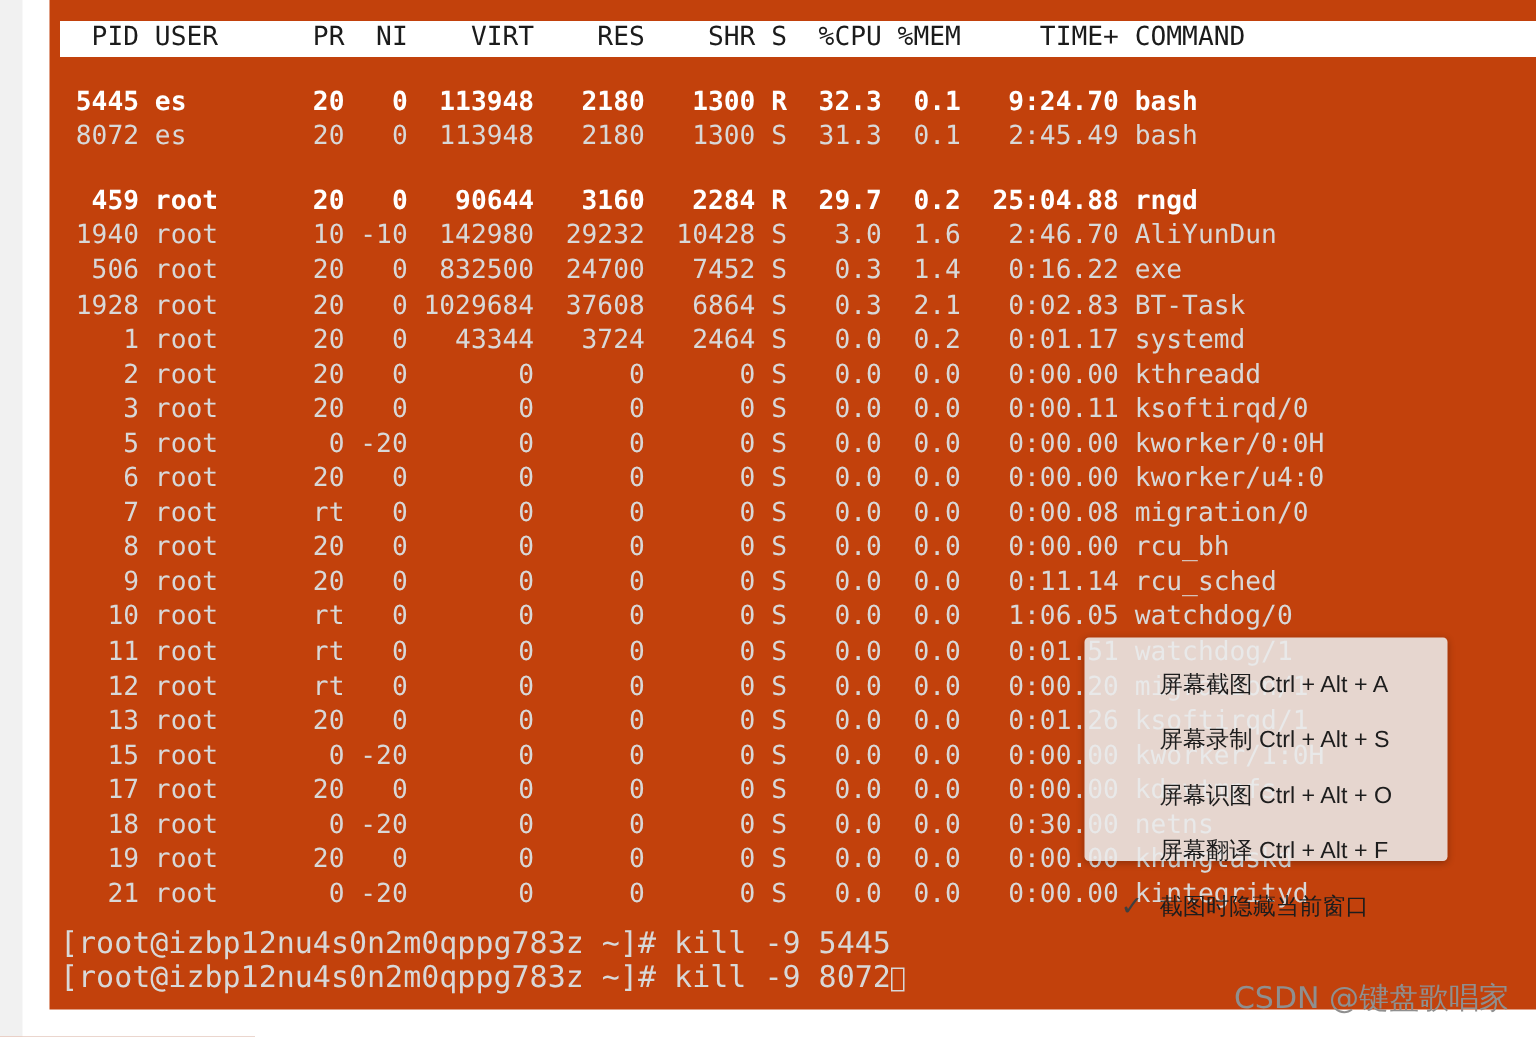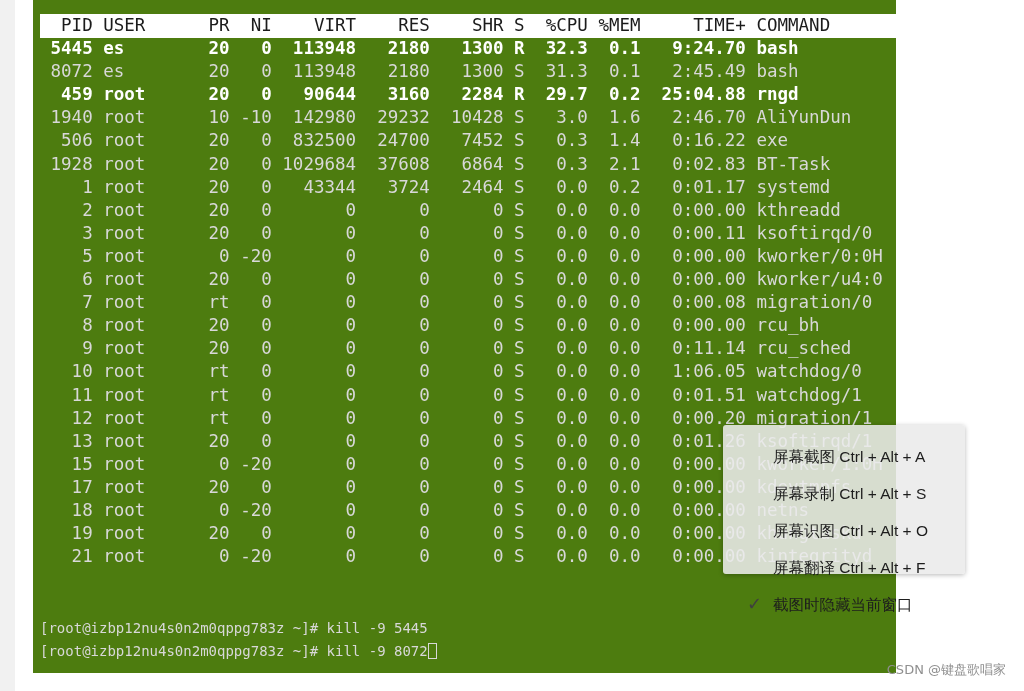--- a/index.html
+++ b/index.html
@@ -29,9 +29,9 @@
     position: absolute;
     left: 33px;
     top: 0;
-    width: 863px;
+    width: 991px;
     height: 673px;
-    background: #4d7c0f;
+    background: #c2410c;
     overflow: hidden;
   }
   .top-hdr {

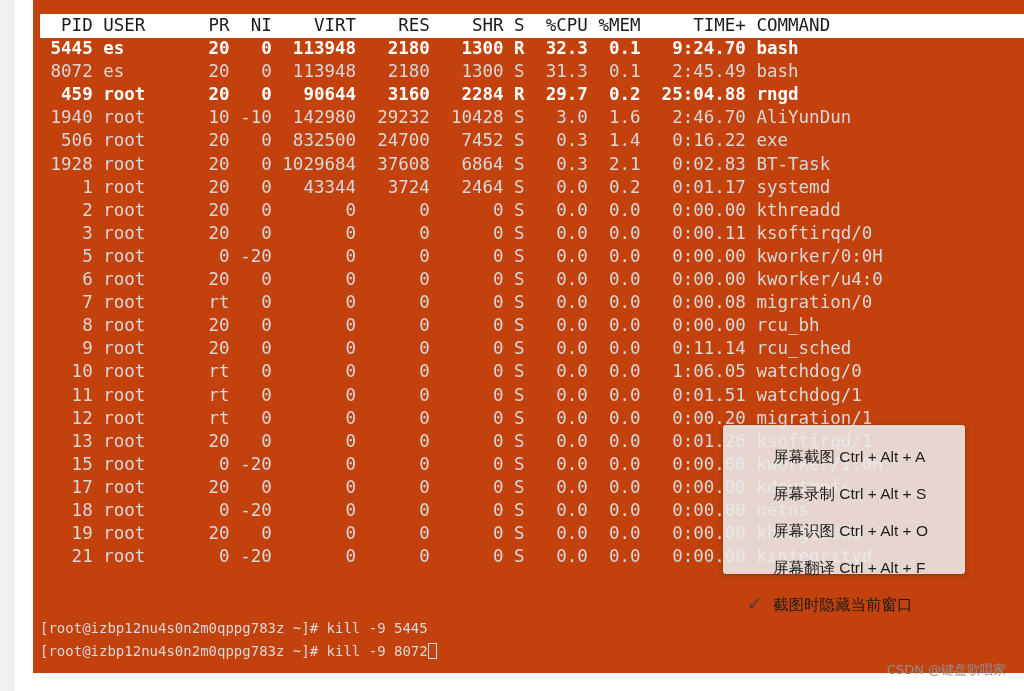--- a/index.html
+++ b/index.html
@@ -65,6 +65,7 @@
   .row.bold {
     color: #ffffff;
     font-weight: bold;
+    margin-top: 20px;
   }
   .row-inner {
     position: absolute;

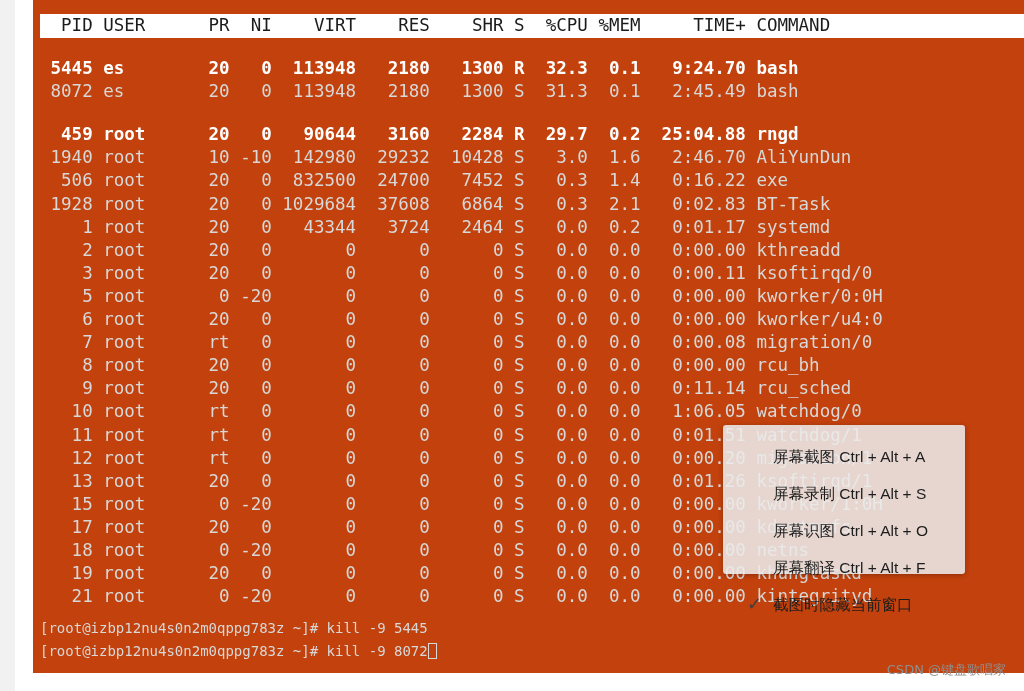--- a/index.html
+++ b/index.html
@@ -170,7 +170,7 @@
         <div class="row"><span class="row-inner">   13 root      20   0       0      0      0 S   0.0  0.0   0:01.26 ksoftirqd/1</span></div>
         <div class="row"><span class="row-inner">   15 root       0 -20       0      0      0 S   0.0  0.0   0:00.00 kworker/1:0H</span></div>
         <div class="row"><span class="row-inner">   17 root      20   0       0      0      0 S   0.0  0.0   0:00.00 kdevtmpfs</span></div>
-        <div class="row"><span class="row-inner">   18 root       0 -20       0      0      0 S   0.0  0.0   0:00.00 netns</span></div>
+        <div class="row"><span class="row-inner">   18 root       0 -20       0      0      0 S   0.0  0.0   0:30.00 netns</span></div>
         <div class="row"><span class="row-inner">   19 root      20   0       0      0      0 S   0.0  0.0   0:00.00 khungtaskd</span></div>
         <div class="row"><span class="row-inner">   21 root       0 -20       0      0      0 S   0.0  0.0   0:00.00 kintegrityd</span></div>
       </div>

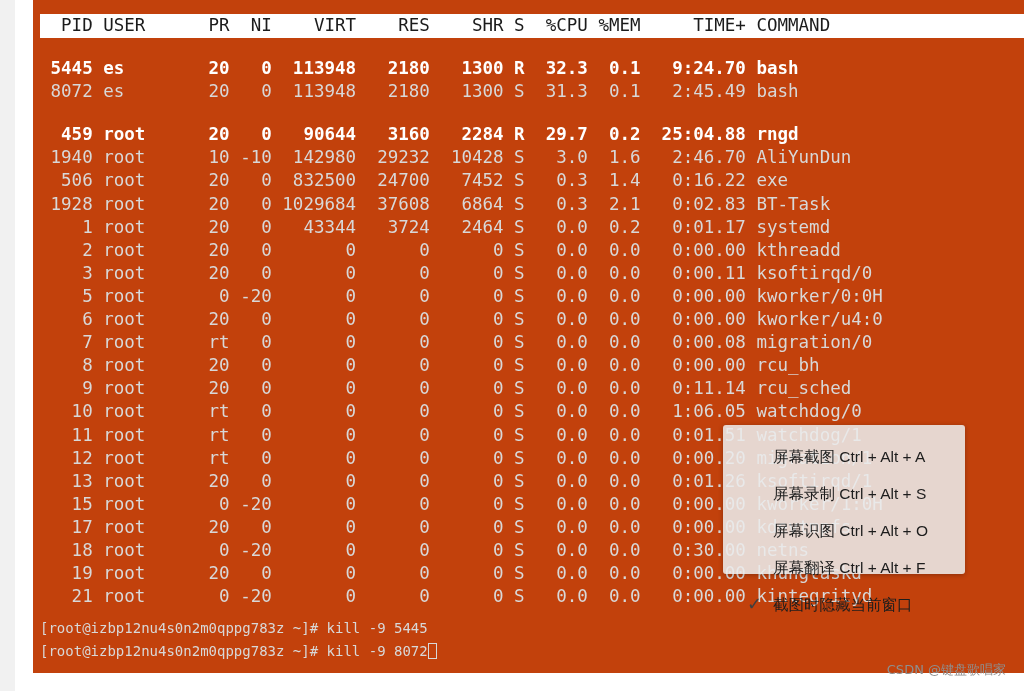--- a/index.html
+++ b/index.html
@@ -76,7 +76,7 @@
     position: absolute;
     left: 7px;
     white-space: pre;
-    font-size: 14px;
+    font-size: 20px;
     line-height: 23.1px;
     color: #d8d8d8;
   }

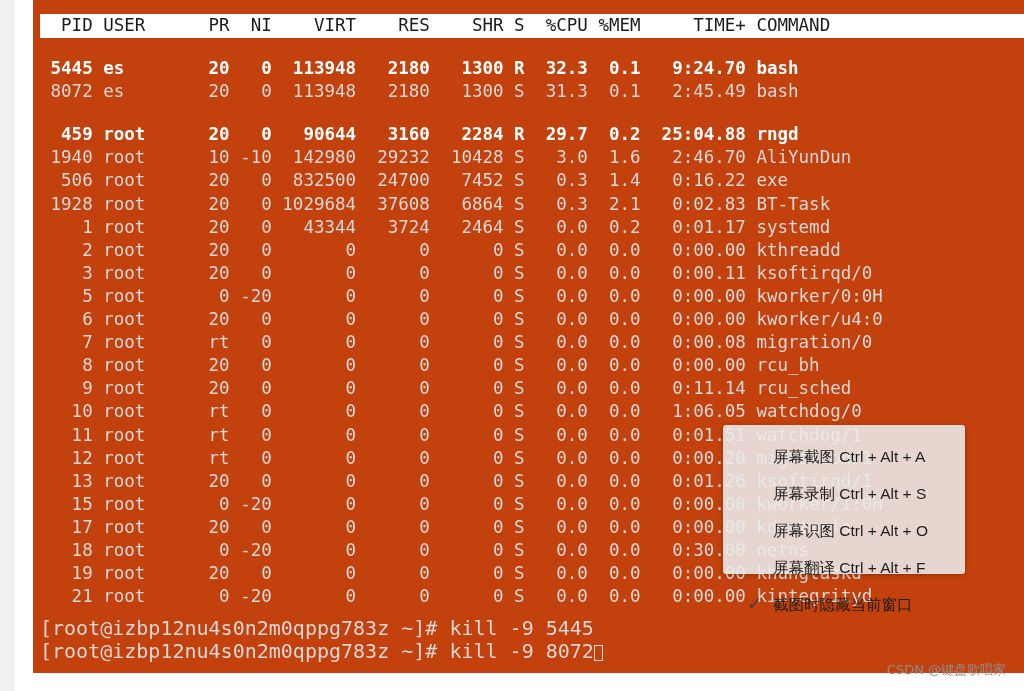--- a/index.html
+++ b/index.html
@@ -130,7 +130,7 @@
     right: 18px;
     bottom: 12px;
     font-family: "DejaVu Sans", sans-serif;
-    font-size: 13px;
+    font-size: 20px;
     color: #8f8f8f;
     z-index: 20;
     white-space: nowrap;

